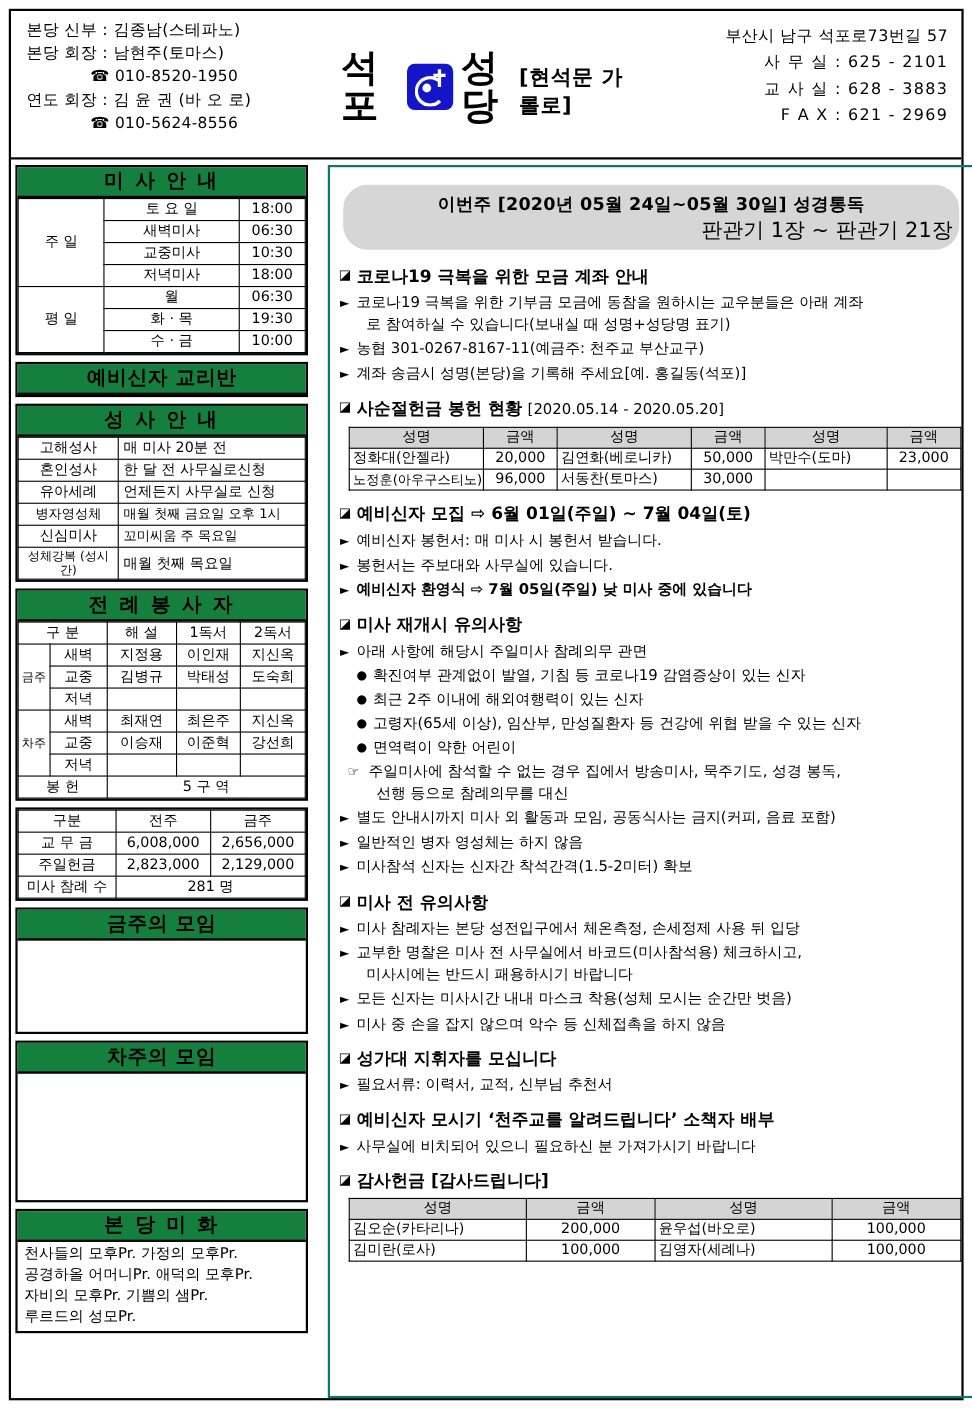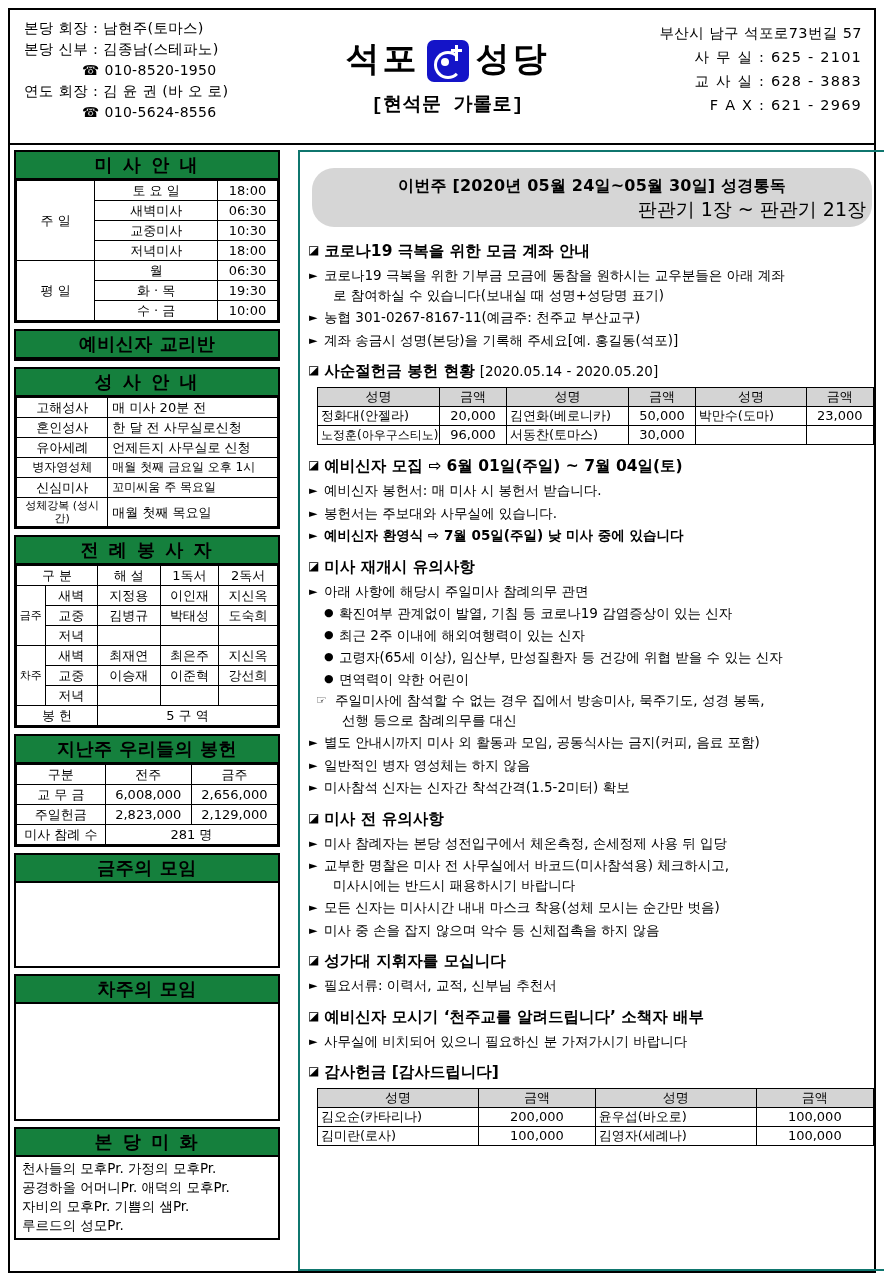--- a/index.html
+++ b/index.html
@@ -331,8 +331,8 @@
 
   <div class="header">
     <div class="hdr-left">
+      <div class="hdr-line">본당 신부 : 김종남(스테파노)</div>
       <div class="hdr-line">본당 회장 : 남현주(토마스)</div>
-      <div class="hdr-line">본당 신부 : 김종남(스테파노)</div>
       <div class="hdr-line phone">☎ 010-8520-1950</div>
       <div class="hdr-line">연도 회장 : 김 윤 권 (바 오 로)</div>
       <div class="hdr-line phone">☎ 010-5624-8556</div>

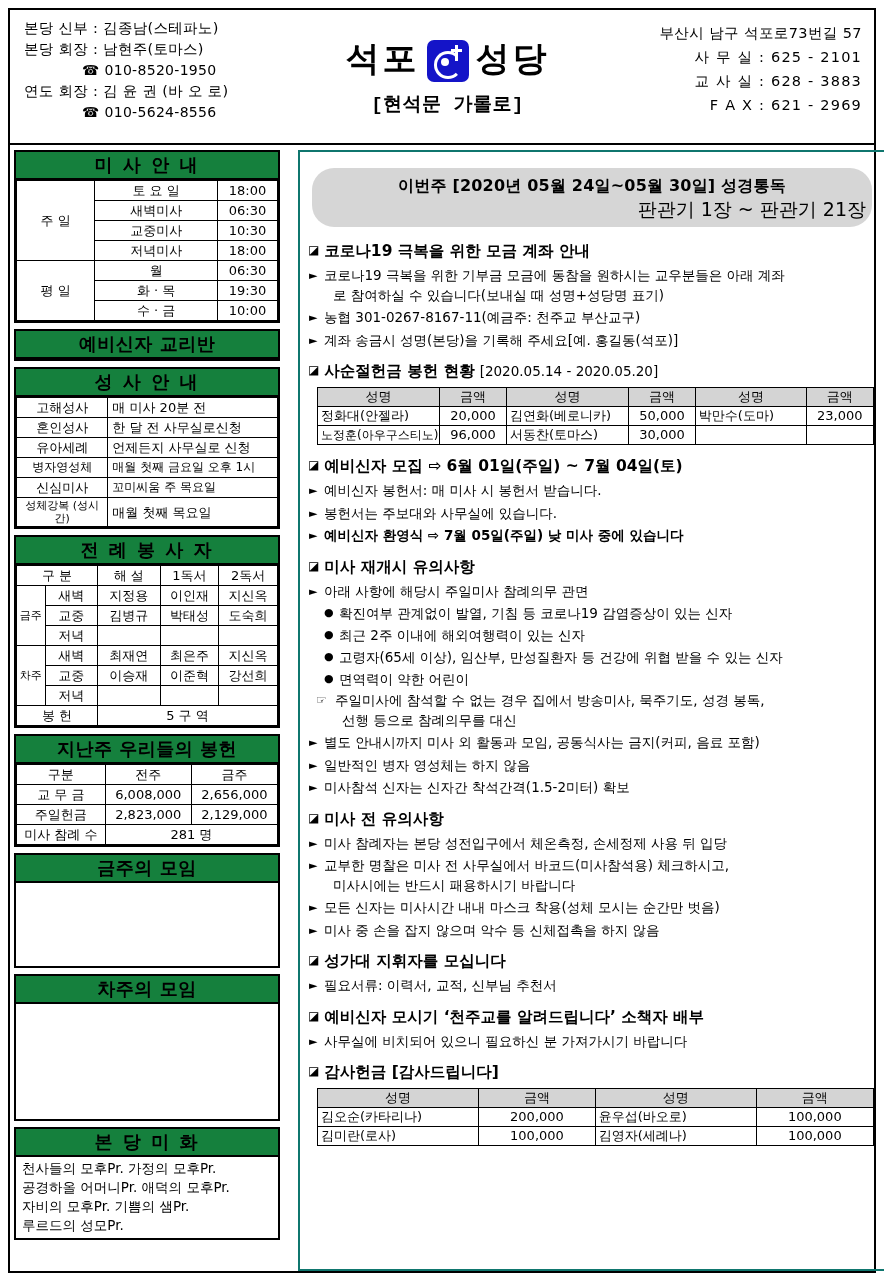--- a/index.html
+++ b/index.html
@@ -58,12 +58,11 @@
   .hdr-center {
     width: 275px;
     display: flex;
-    flex-direction: column;
+    flex-direction: row;
     align-items: center;
     justify-content: center;
     padding-top: 4px;
     box-sizing: border-box;
-    font-family: Liberation Mono, monospace;
   }
   .title-row {
     display: flex;

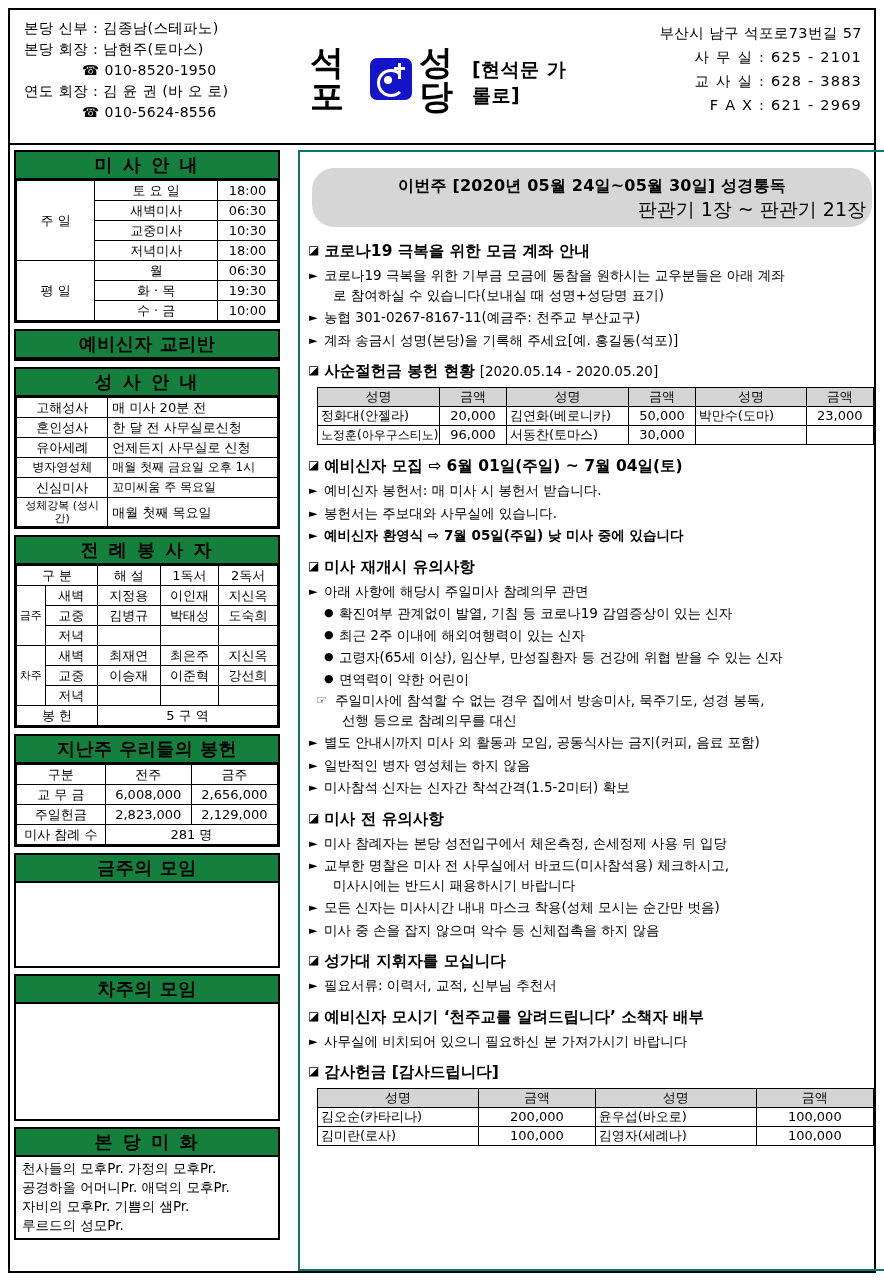--- a/index.html
+++ b/index.html
@@ -510,7 +510,6 @@
     </div>
 
     <div class="panel">
-      <div class="panel-title tight">지난주 우리들의 봉헌</div>
       <table class="grid">
         <colgroup>
             <col style="width:34%">

